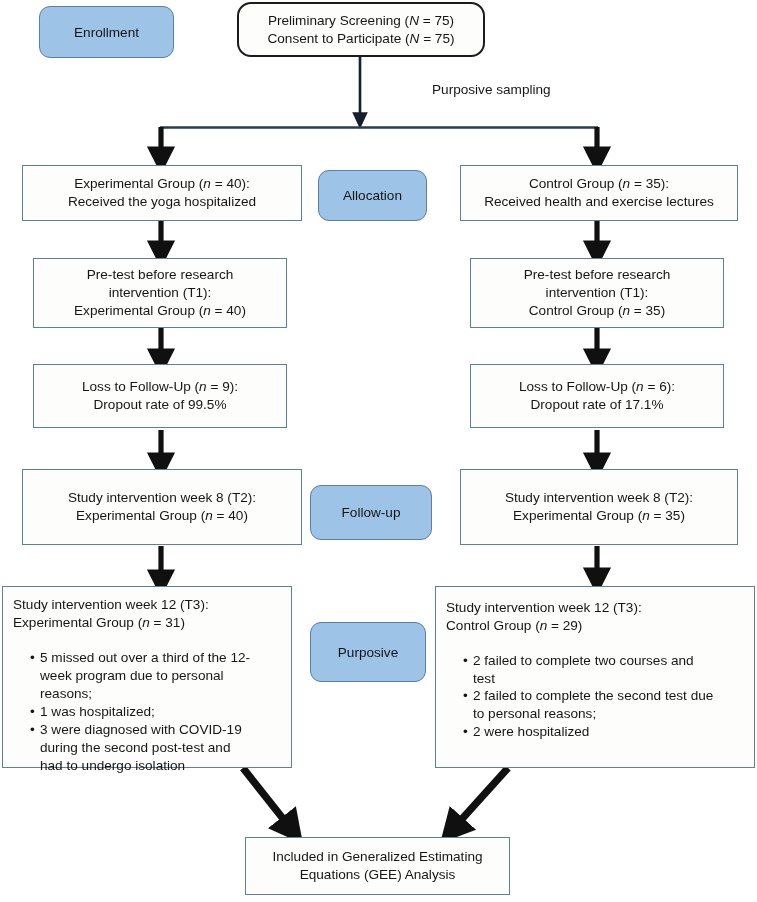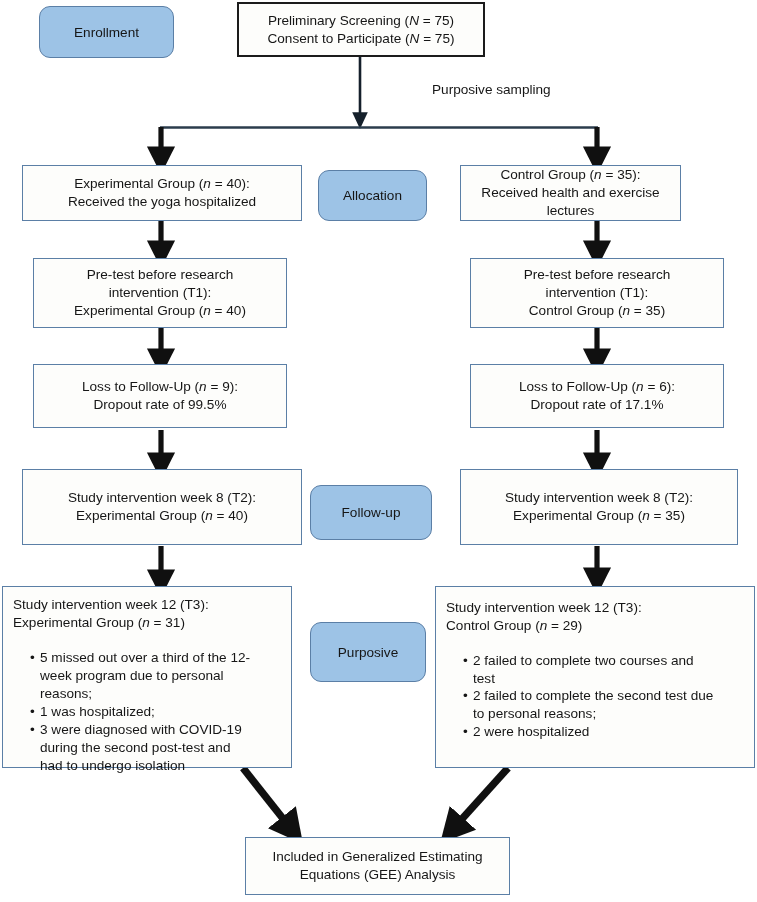--- a/index.html
+++ b/index.html
@@ -149,7 +149,7 @@
     <span>Purposive sampling</span>
   </div>
 
-  <div class="node dark-border" style="left:237px; top:2px; width:248px; height:55px;">
+  <div class="node dark-border" style="left:237px; top:2px; width:248px; height:55px;border-radius:14px;">
     <div>
       <span class="txt-line">Preliminary Screening (<i>N</i> = 75)</span>
       <span class="txt-line">Consent to Participate (<i>N</i> = 75)</span>

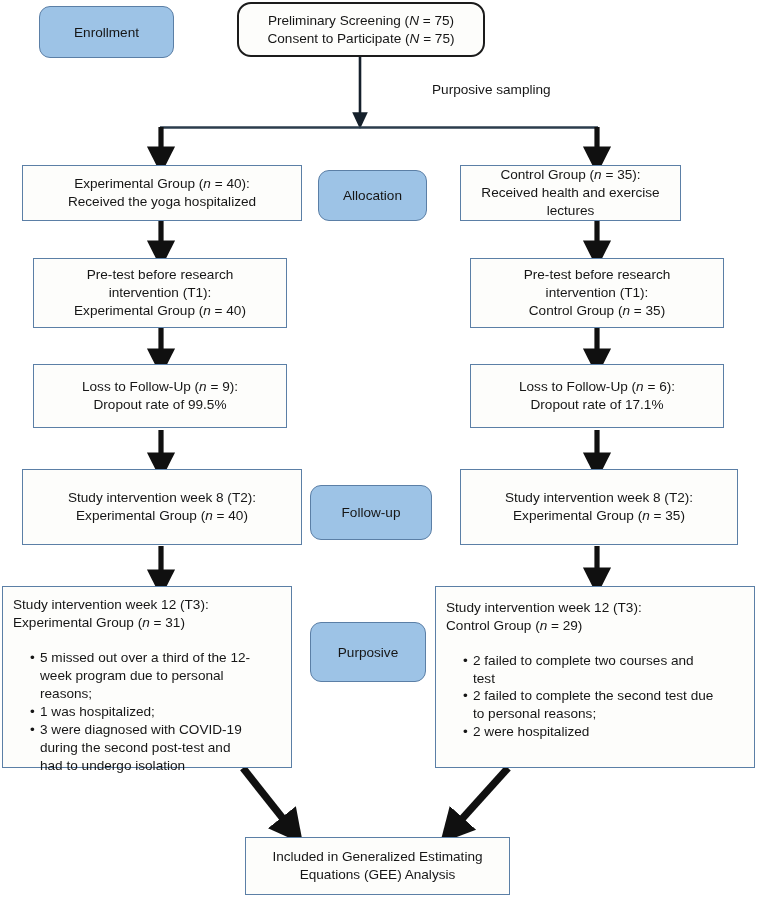--- a/index.html
+++ b/index.html
@@ -163,7 +163,7 @@
     </div>
   </div>
 
-  <div class="node" style="left:460px; top:165px; width:221px; height:56px;">
+  <div class="node" style="left:460px; top:165px; width:278px; height:56px;">
     <div>
       <span class="txt-line">Control Group (<i>n</i> = 35):</span>
       <span class="txt-line">Received health and exercise lectures</span>

